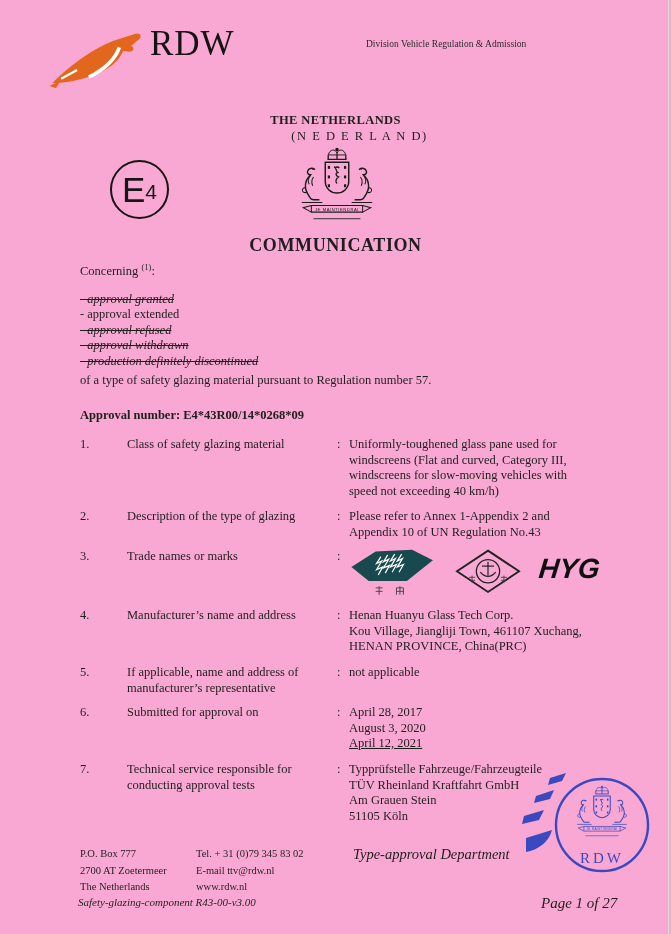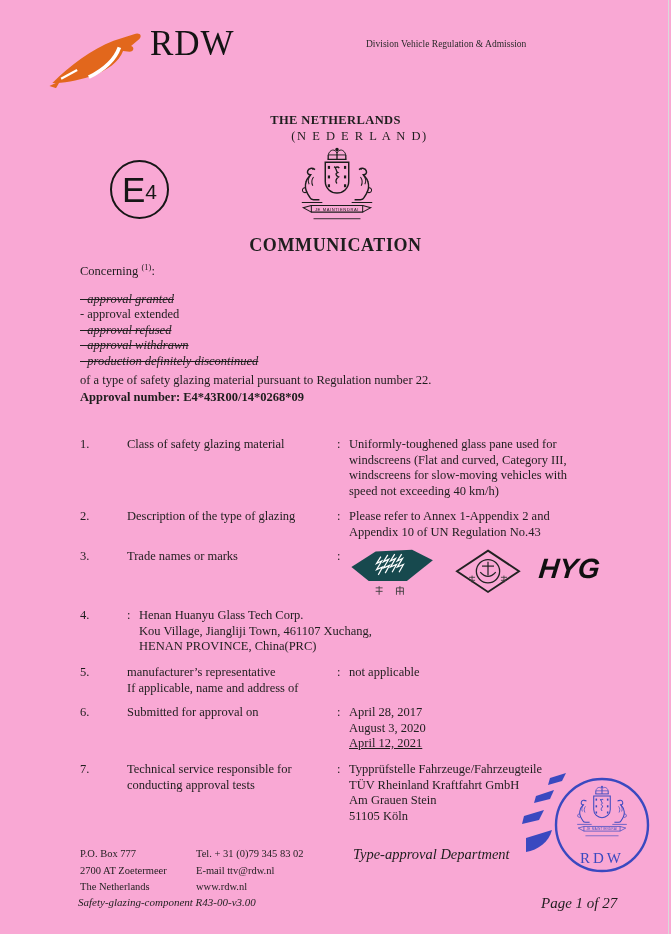--- a/index.html
+++ b/index.html
@@ -136,7 +136,7 @@
       <div class="nowrap struck">- approval withdrawn</div>
       <div class="nowrap struck">- production definitely discontinued</div>
     </div>
-    <div style="margin-top:4px;" class="nowrap">of a type of safety glazing material pursuant to Regulation number 22.</div>
+    <div style="margin-top:4px;" class="nowrap">of a type of safety glazing material pursuant to Regulation number 57.</div>
   </div>
 
   <div class="abs txt bold nowrap" style="left:80px; top:390px;">Approval number: E4*43R00/14*0268*09</div>

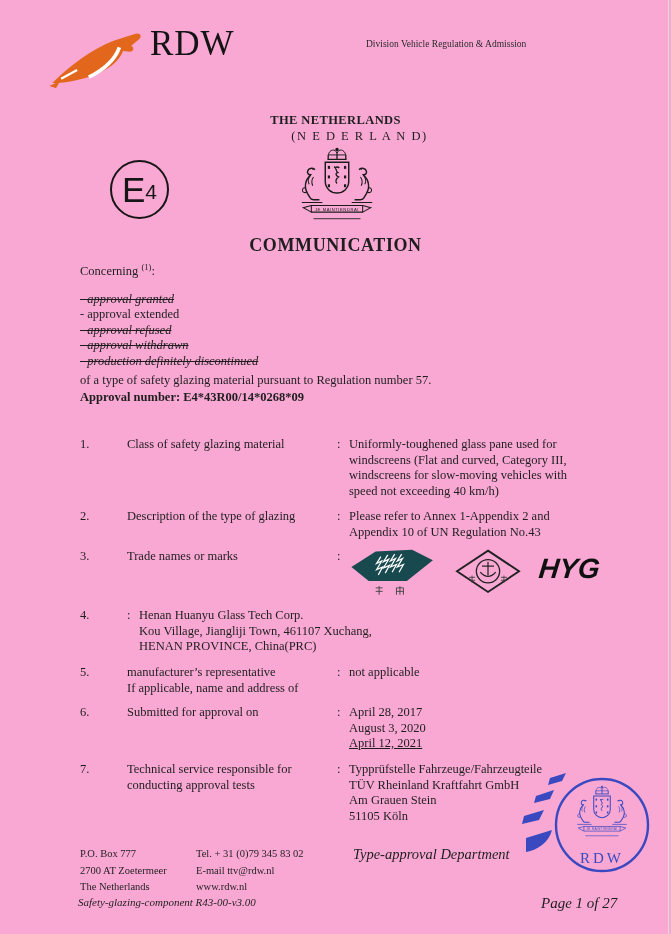--- a/index.html
+++ b/index.html
@@ -139,7 +139,7 @@
     <div style="margin-top:4px;" class="nowrap">of a type of safety glazing material pursuant to Regulation number 57.</div>
   </div>
 
-  <div class="abs txt bold nowrap" style="left:80px; top:390px;">Approval number: E4*43R00/14*0268*09</div>
+  <div class="abs txt bold nowrap" style="left:80px; top:408px;">Approval number: E4*43R00/14*0268*09</div>
 
   <div class="abs txt item-row" style="top:437px;">
     <div class="col-no">1.</div>

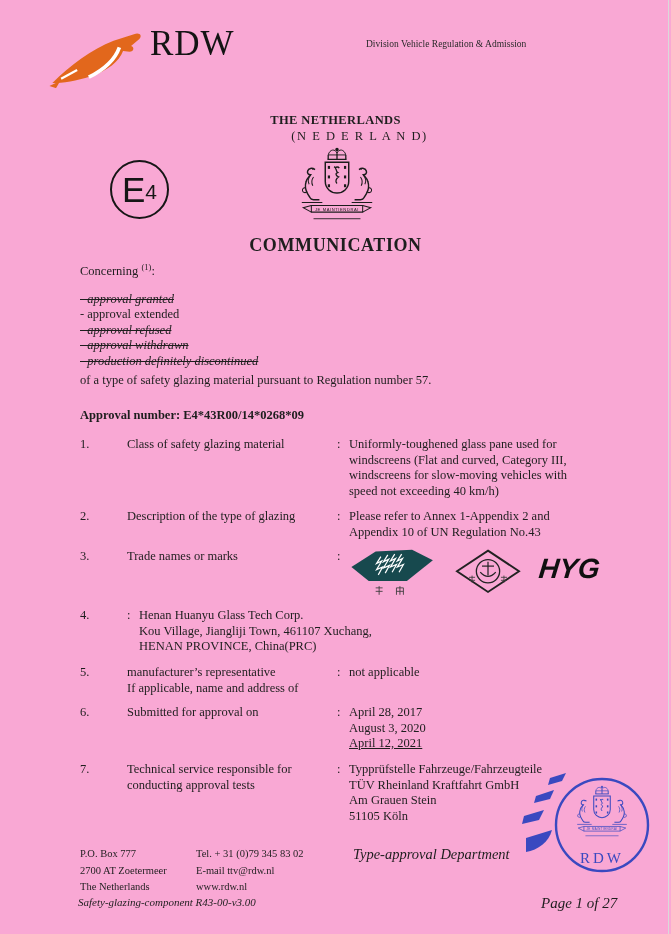--- a/index.html
+++ b/index.html
@@ -208,6 +208,9 @@
 
   <div class="abs txt item-row" style="top:608px;">
     <div class="col-no">4.</div>
+    <div class="col-label">
+        <div class="nowrap">Manufacturer’s name and address</div>
+      </div>
     <div class="col-colon">:</div>
     <div class="col-value">
       <div class="nowrap">Henan Huanyu Glass Tech Corp.</div>

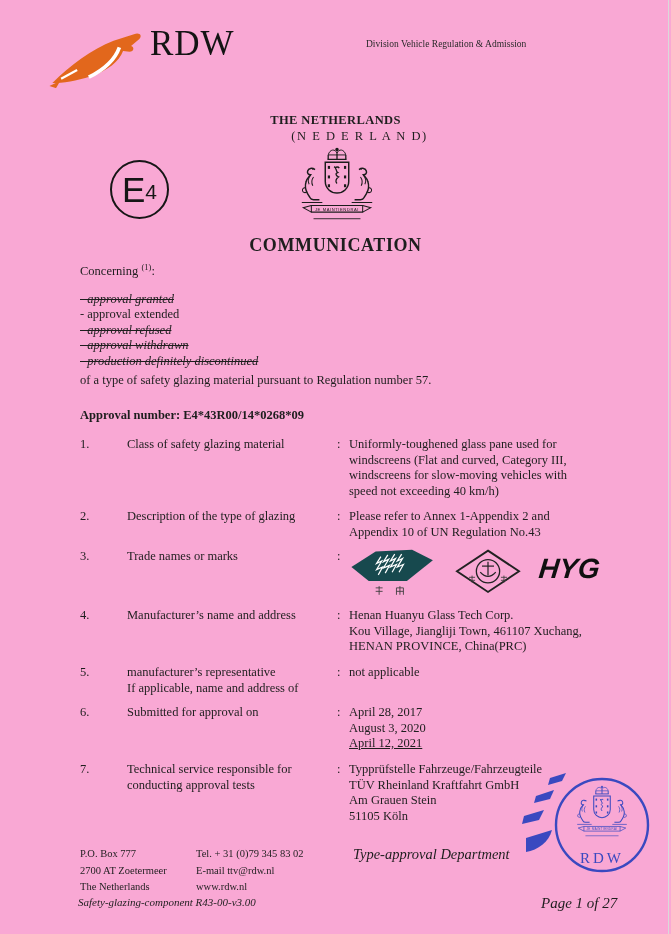--- a/index.html
+++ b/index.html
@@ -222,8 +222,8 @@
   <div class="abs txt item-row" style="top:665px;">
     <div class="col-no">5.</div>
     <div class="col-label">
+      <div class="nowrap">If applicable, name and address of</div>
       <div class="nowrap">manufacturer’s representative</div>
-      <div class="nowrap">If applicable, name and address of</div>
     </div>
     <div class="col-colon">:</div>
     <div class="col-value">

